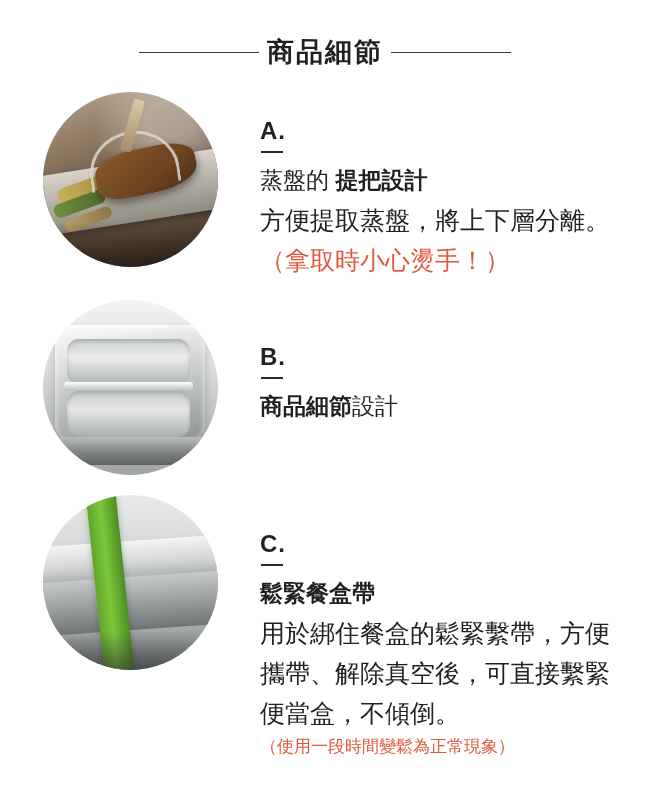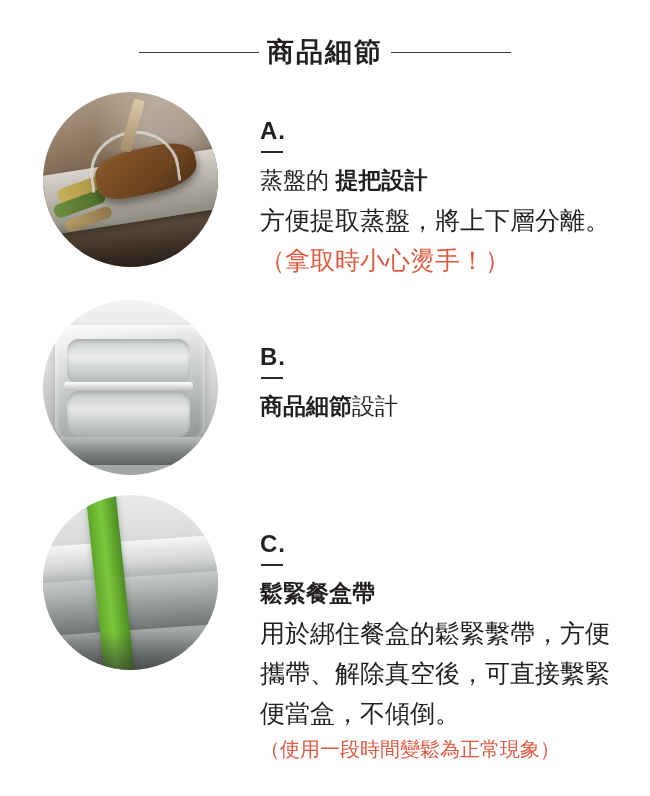--- a/index.html
+++ b/index.html
@@ -258,7 +258,7 @@
   }
   .note-red-line {
     color: #e0593f;
-    font-size: 20px;
+    font-size: 17px;
     line-height: 1.6;
   }
 

